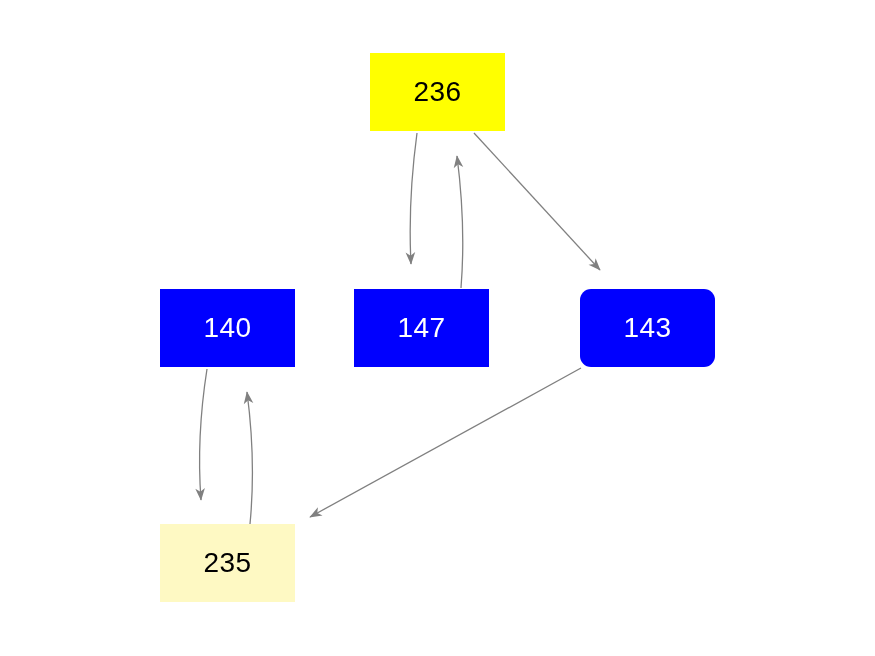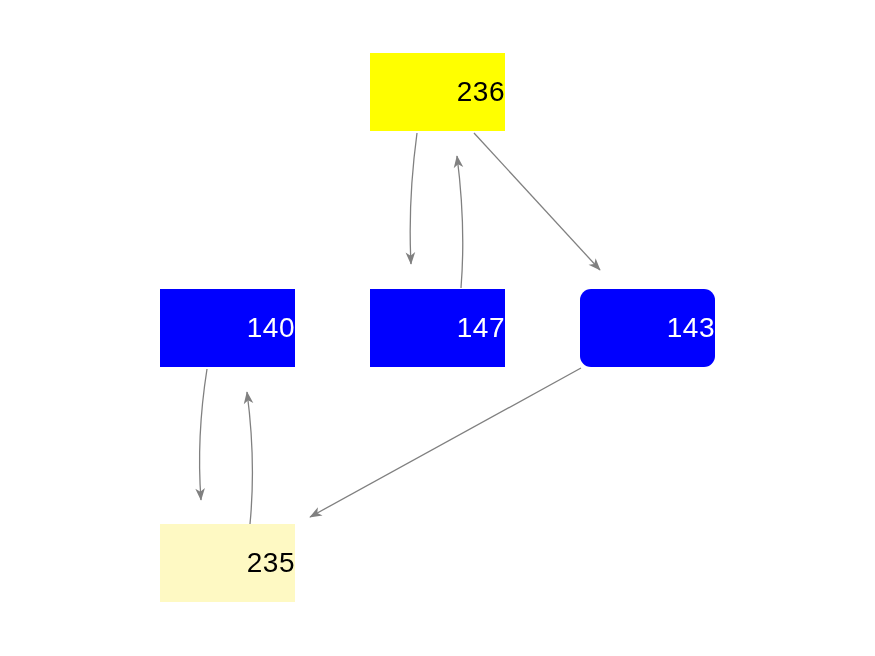--- a/index.html
+++ b/index.html
@@ -28,7 +28,7 @@
     position: absolute;
     display: flex;
     align-items: center;
-    justify-content: flex-end;
+    justify-content: center;
     box-sizing: border-box;
     font-size: 28px;
     line-height: 1;

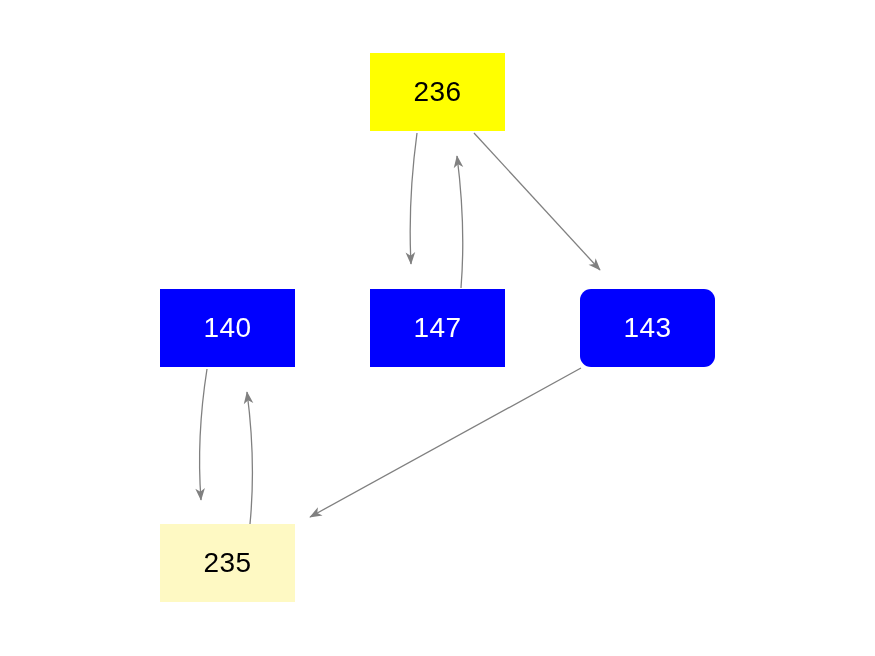--- a/index.html
+++ b/index.html
@@ -84,7 +84,7 @@
     <span class="node-label">140</span>
   </div>
 
-  <div class="node" style="left:370px; top:289px; width:135px; height:78px; background:#0000ff; color:#ffffff;">
+  <div class="node" style="left:354px; top:289px; width:135px; height:78px; background:#0000ff; color:#ffffff;">
     <span class="node-label">147</span>
   </div>
 

